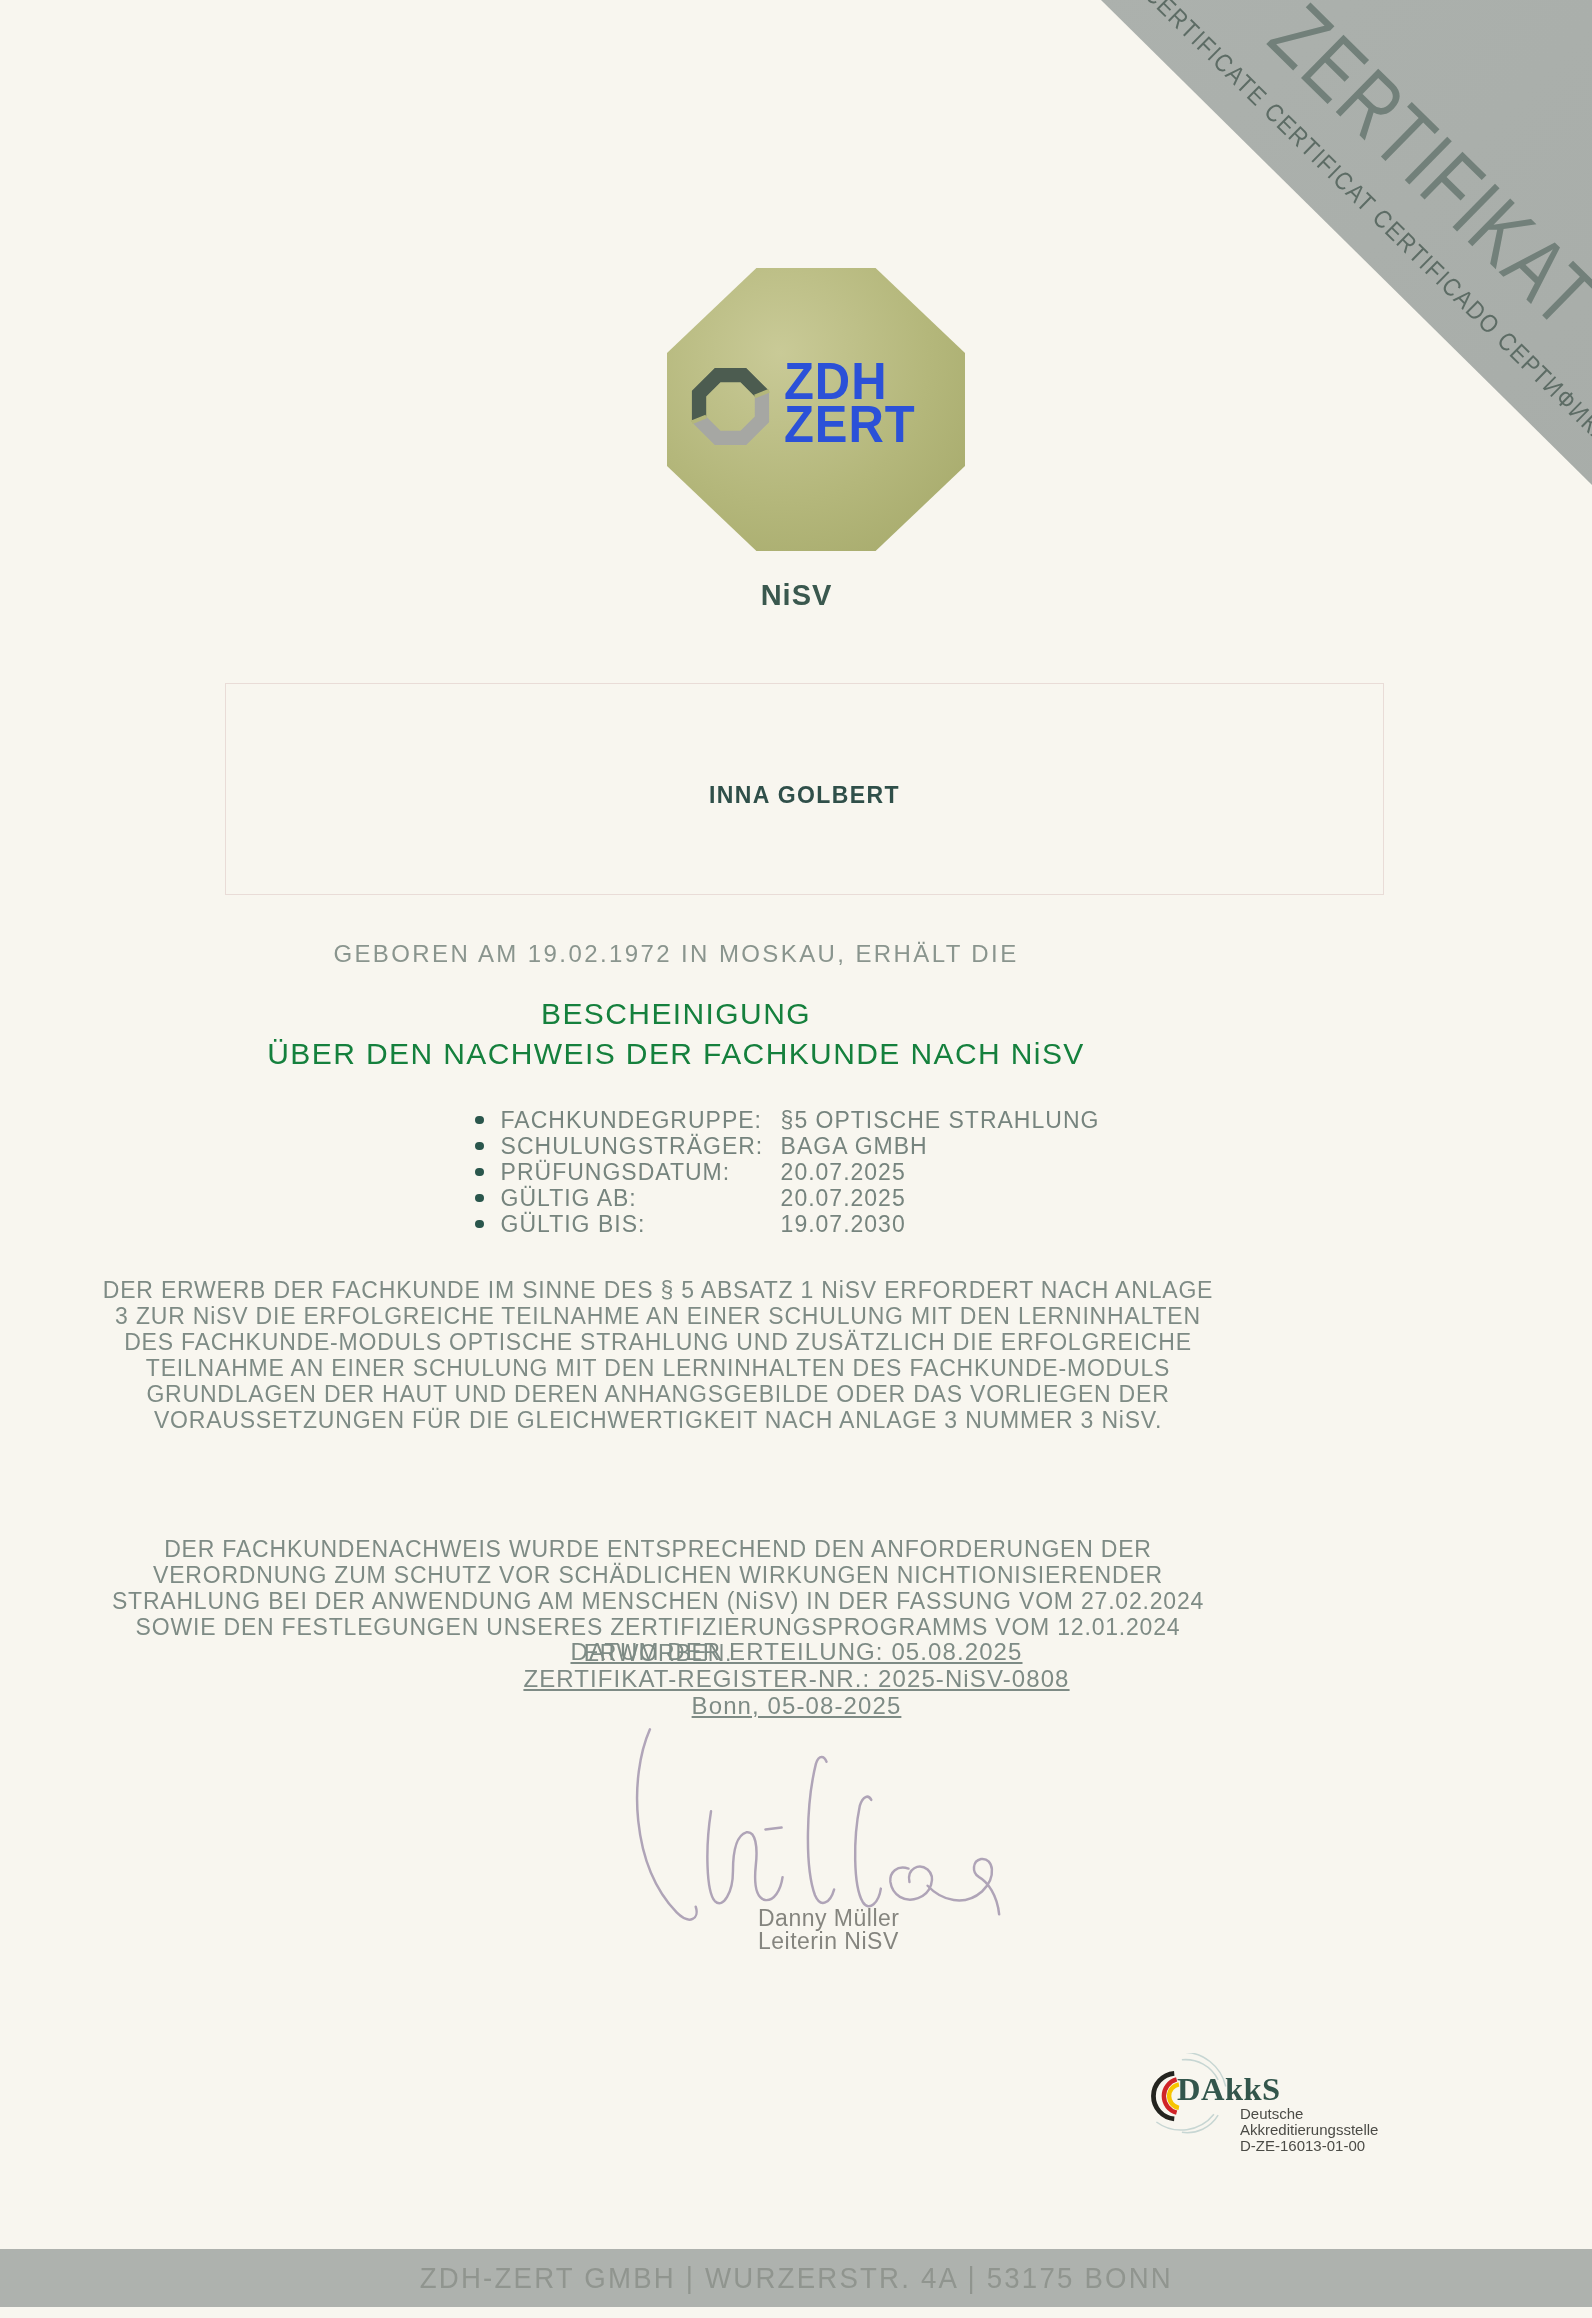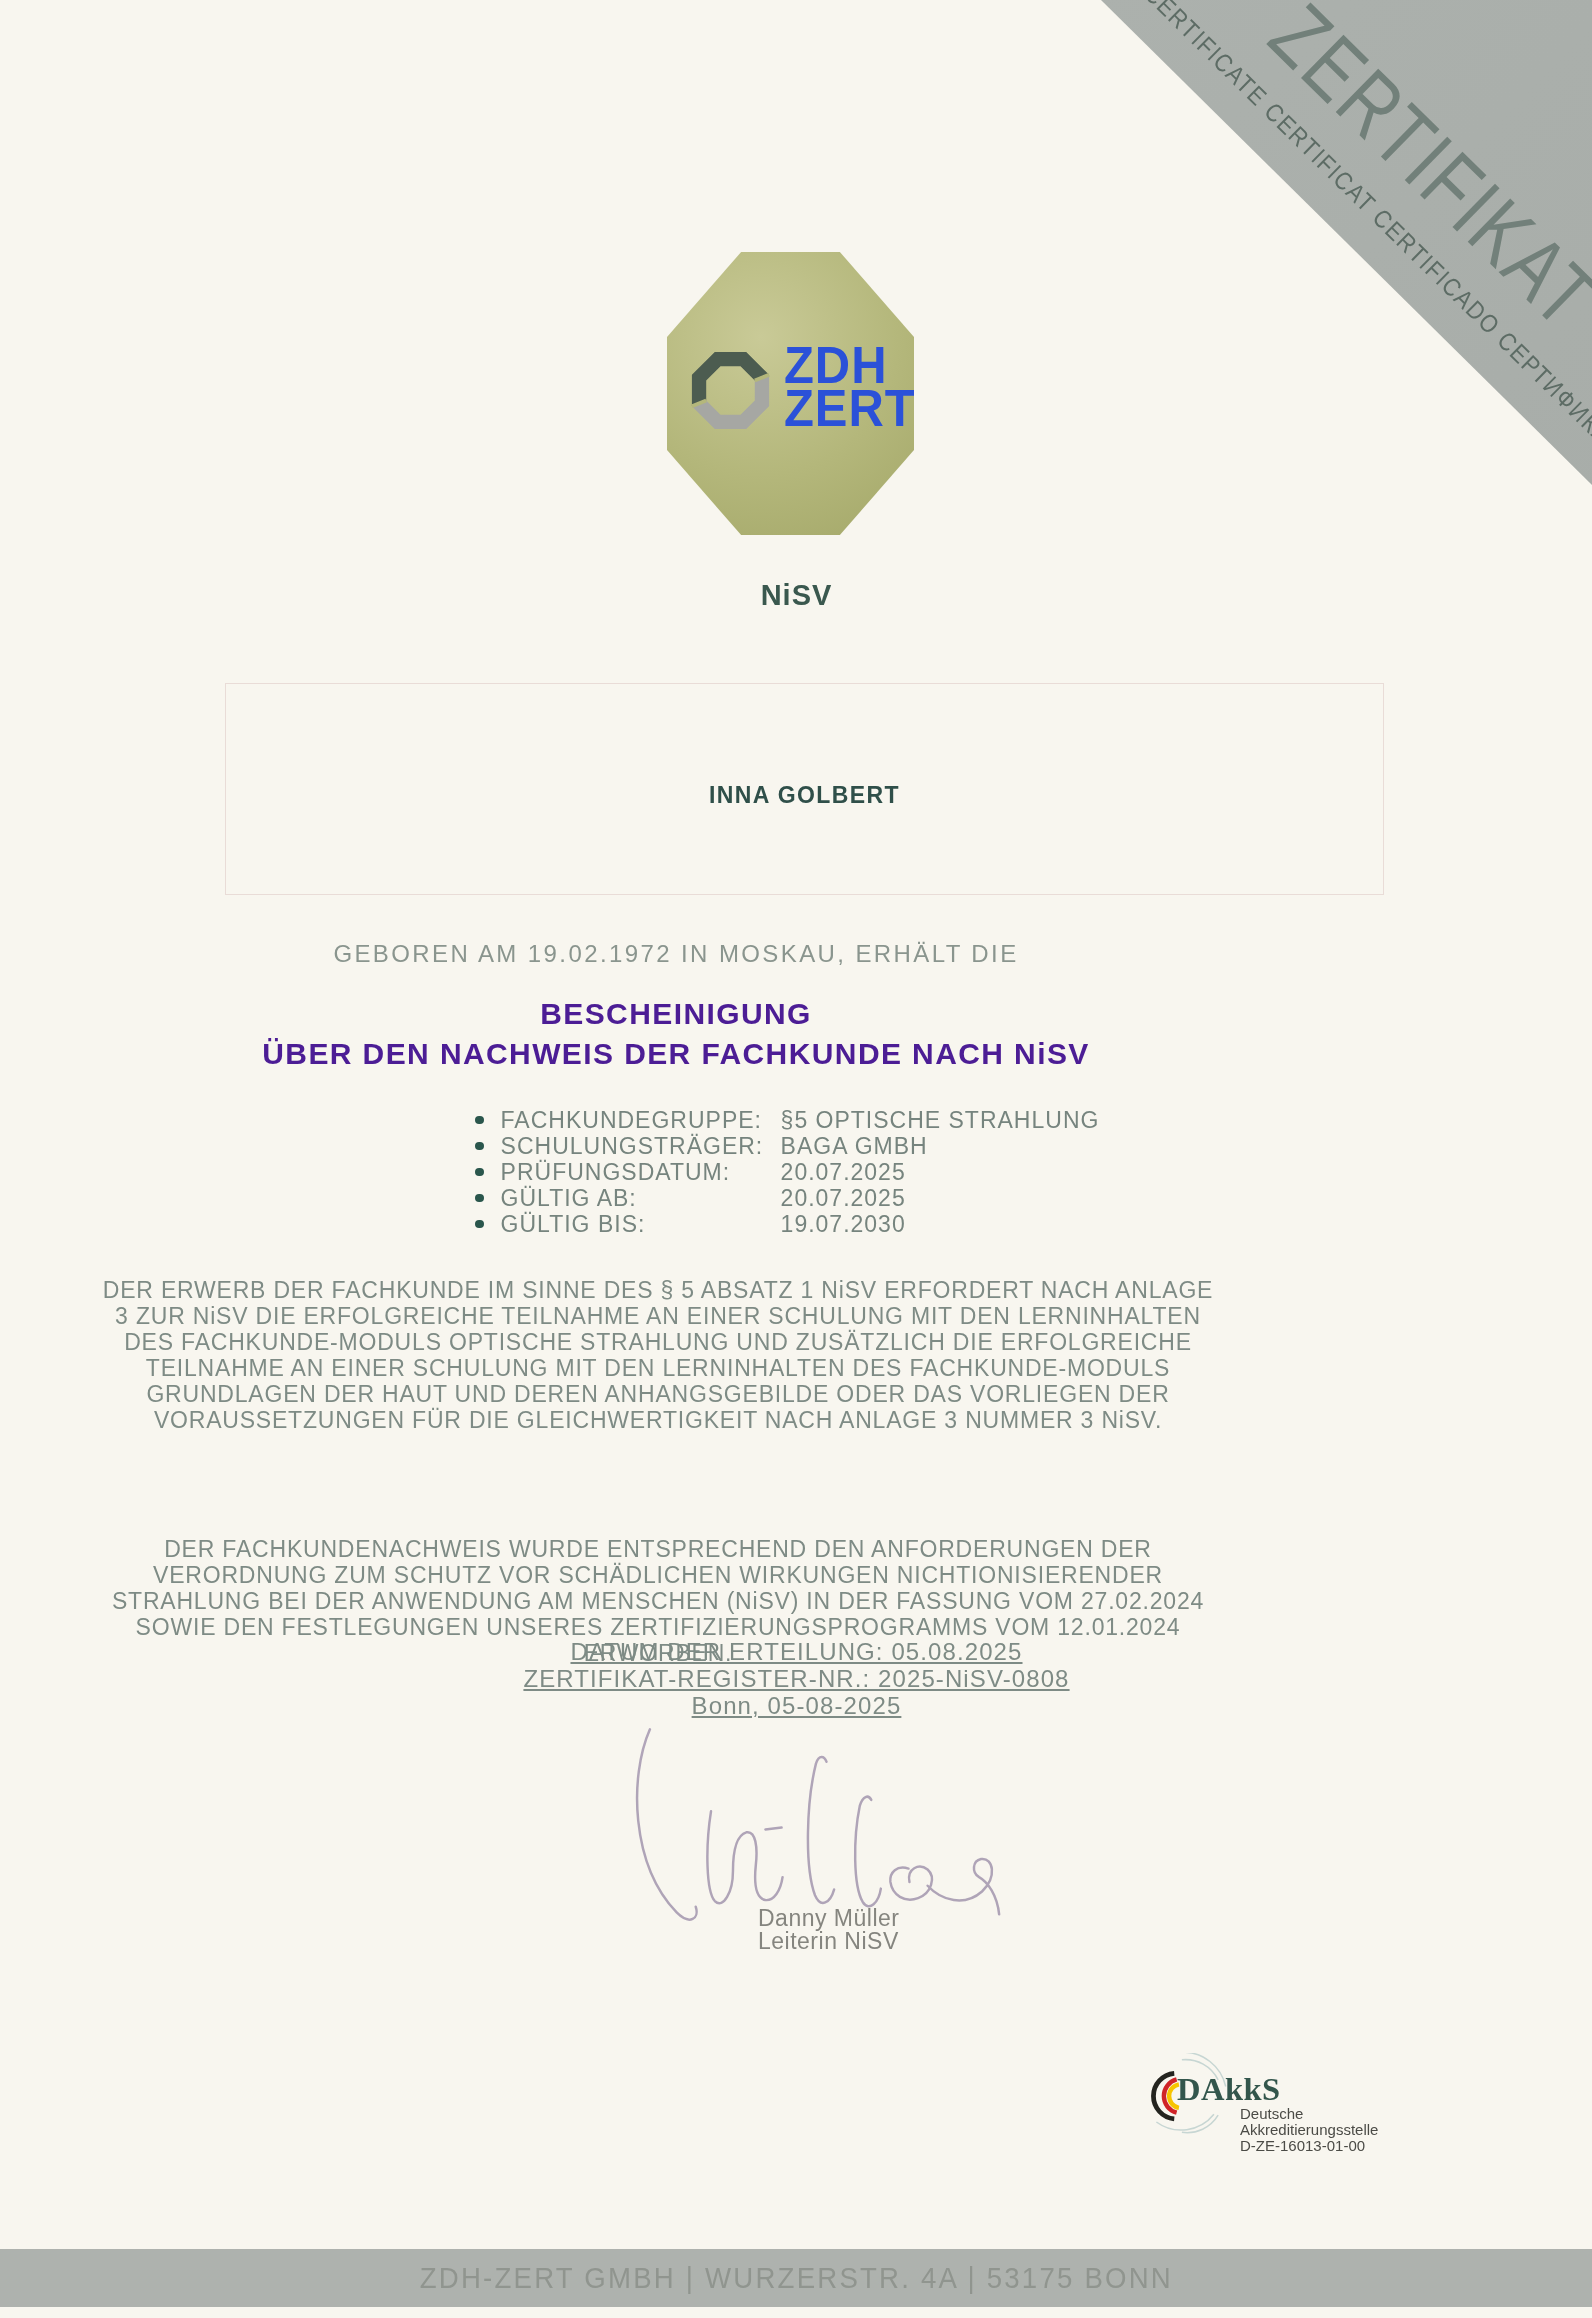--- a/index.html
+++ b/index.html
@@ -29,7 +29,7 @@
   }
   
   .octagon{
-    position:absolute;left:667px;top:252px;width:247px;height:283px;
+    position:absolute;left:667px;top:268px;width:298px;height:283px;
     clip-path:polygon(30% 0%,70% 0%,100% 30%,100% 70%,70% 100%,30% 100%,0% 70%,0% 30%);
     background:radial-gradient(circle at 38% 30%,#c9ca97 0%,#b4b77b 55%,#a3a768 100%);
   }

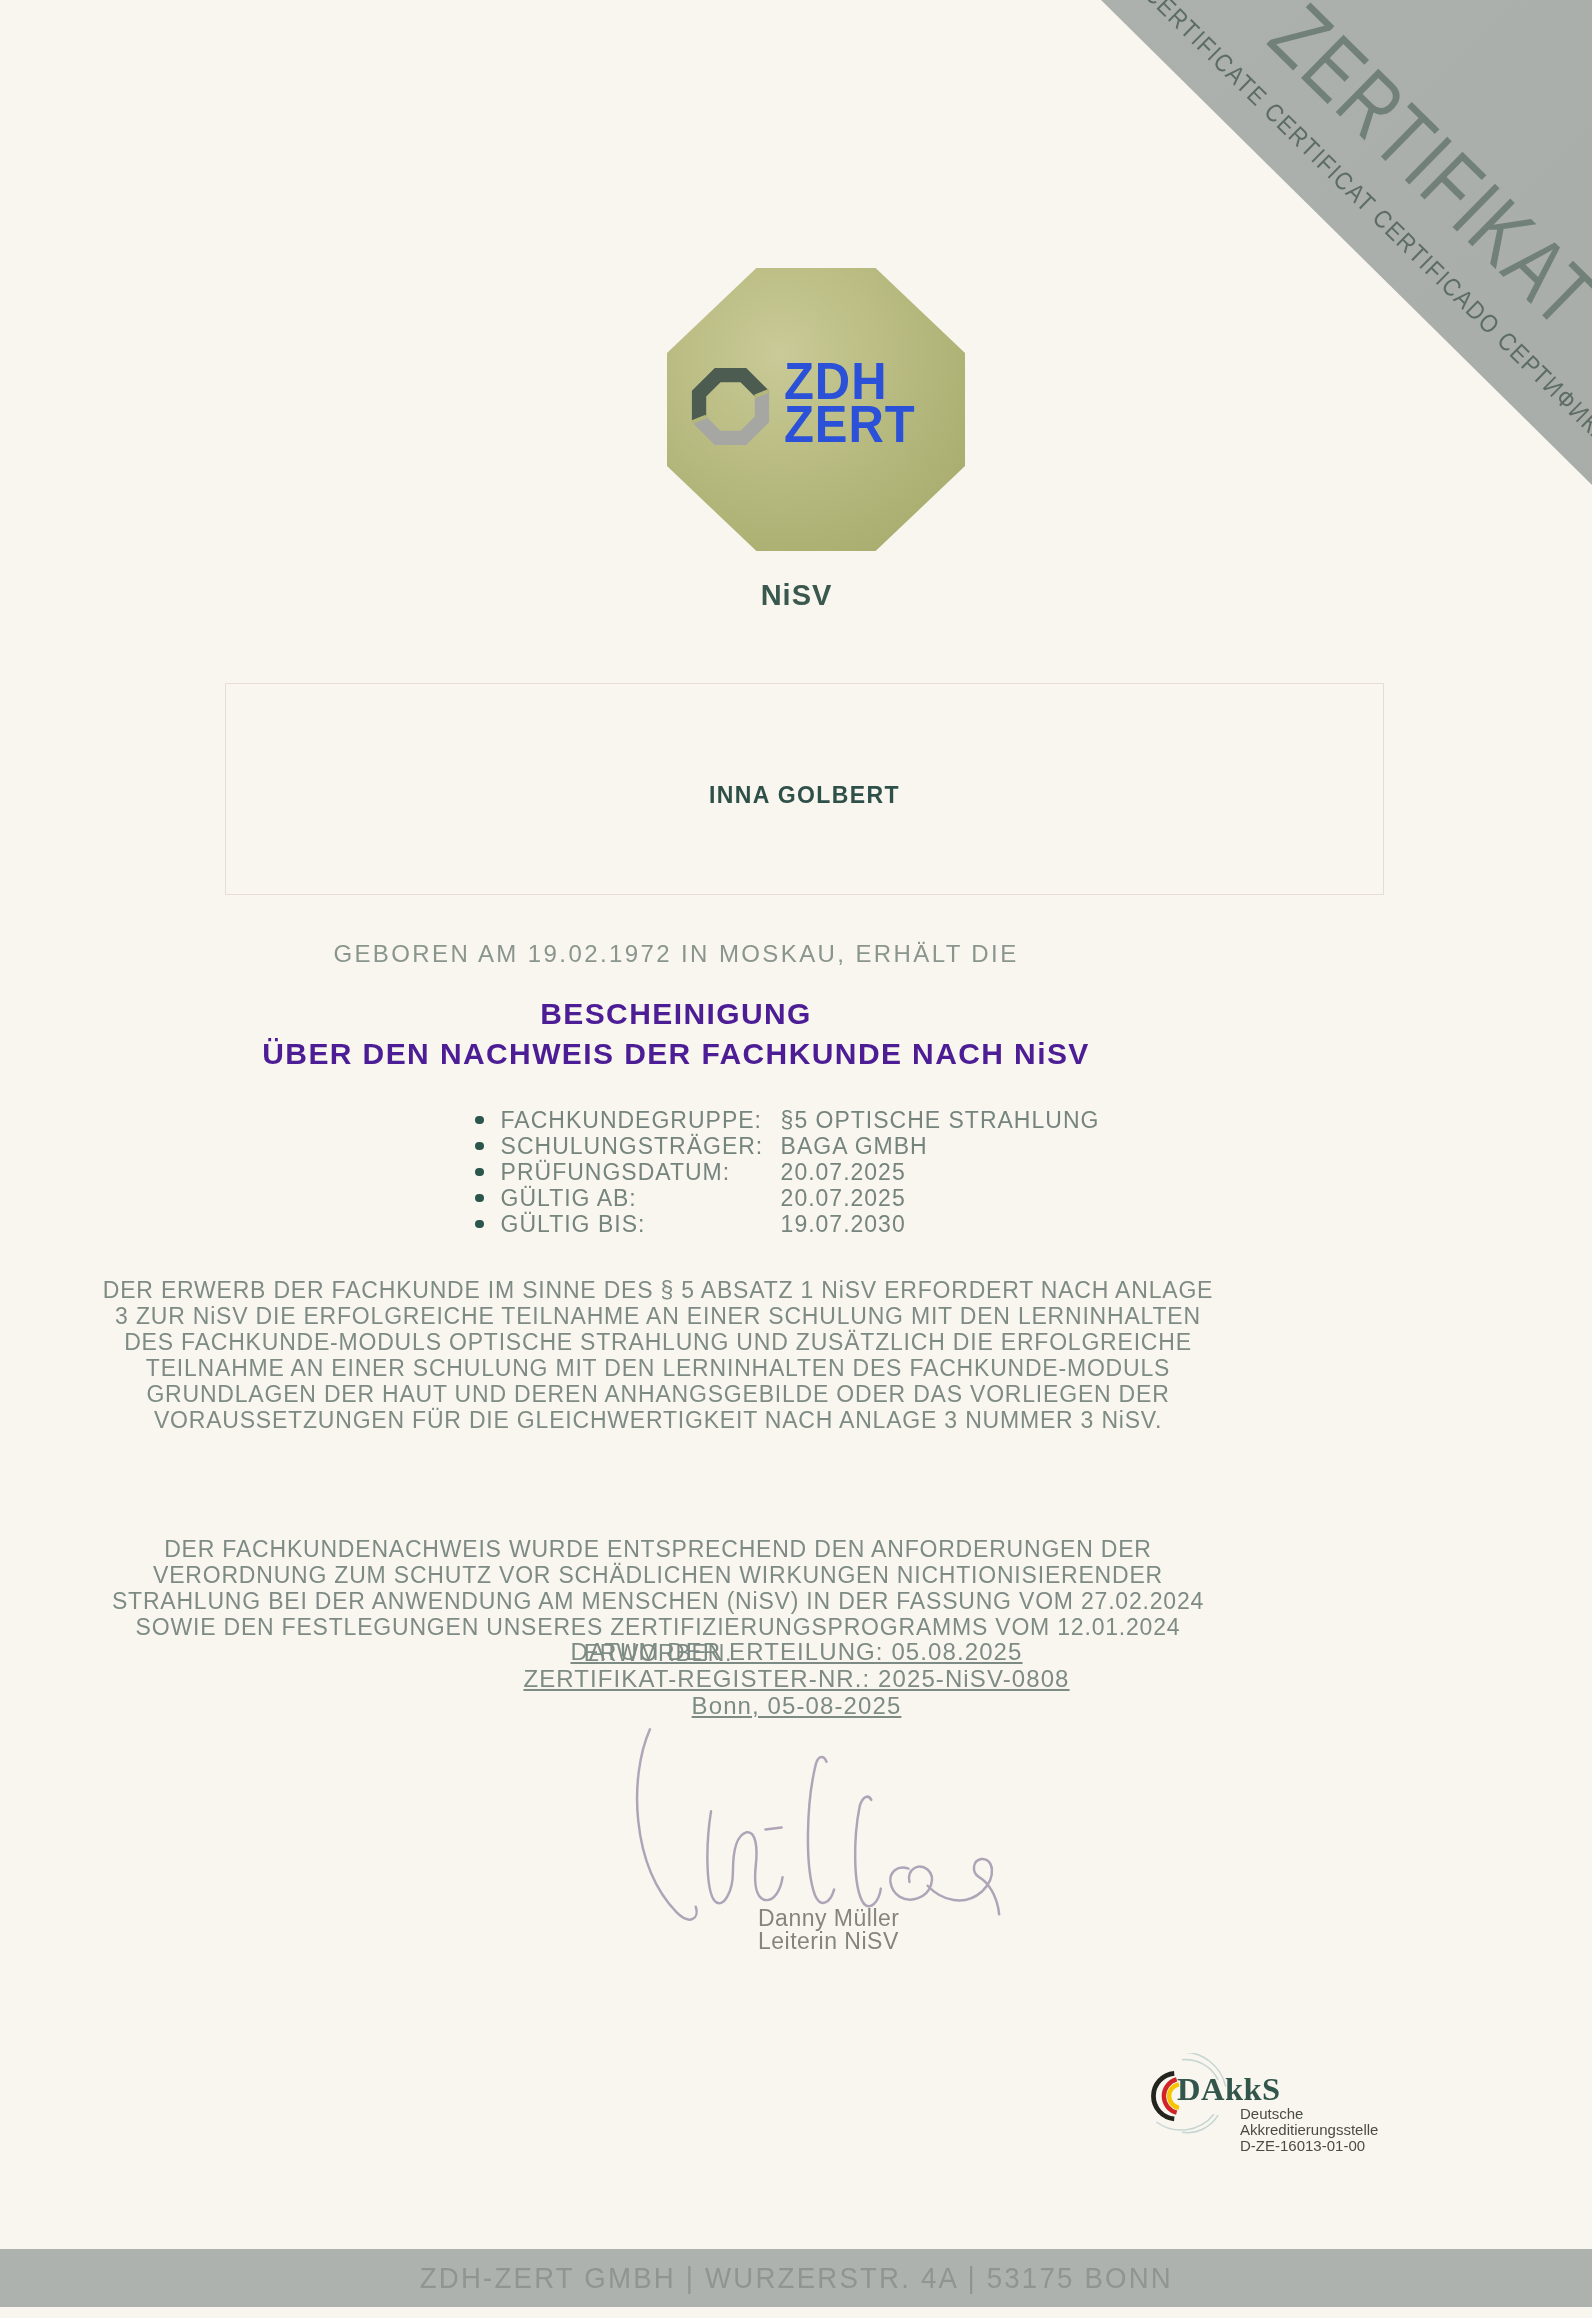--- a/index.html
+++ b/index.html
@@ -56,7 +56,7 @@
   
   .center-line{position:absolute;left:0;width:1352px;text-align:center;}
   .born{top:940px;font-size:24px;color:#8a958e;letter-spacing:2.4px;}
-  .title-block{top:994px;color:#4c1d95;font-weight:bold;font-size:30px;
+  .title-block{top:994px;color:#15803d;font-weight:normal;font-size:30px;
     line-height:40px;letter-spacing:1.4px;}
   
   .details{position:absolute;left:0;top:1107px;width:1593px;}

